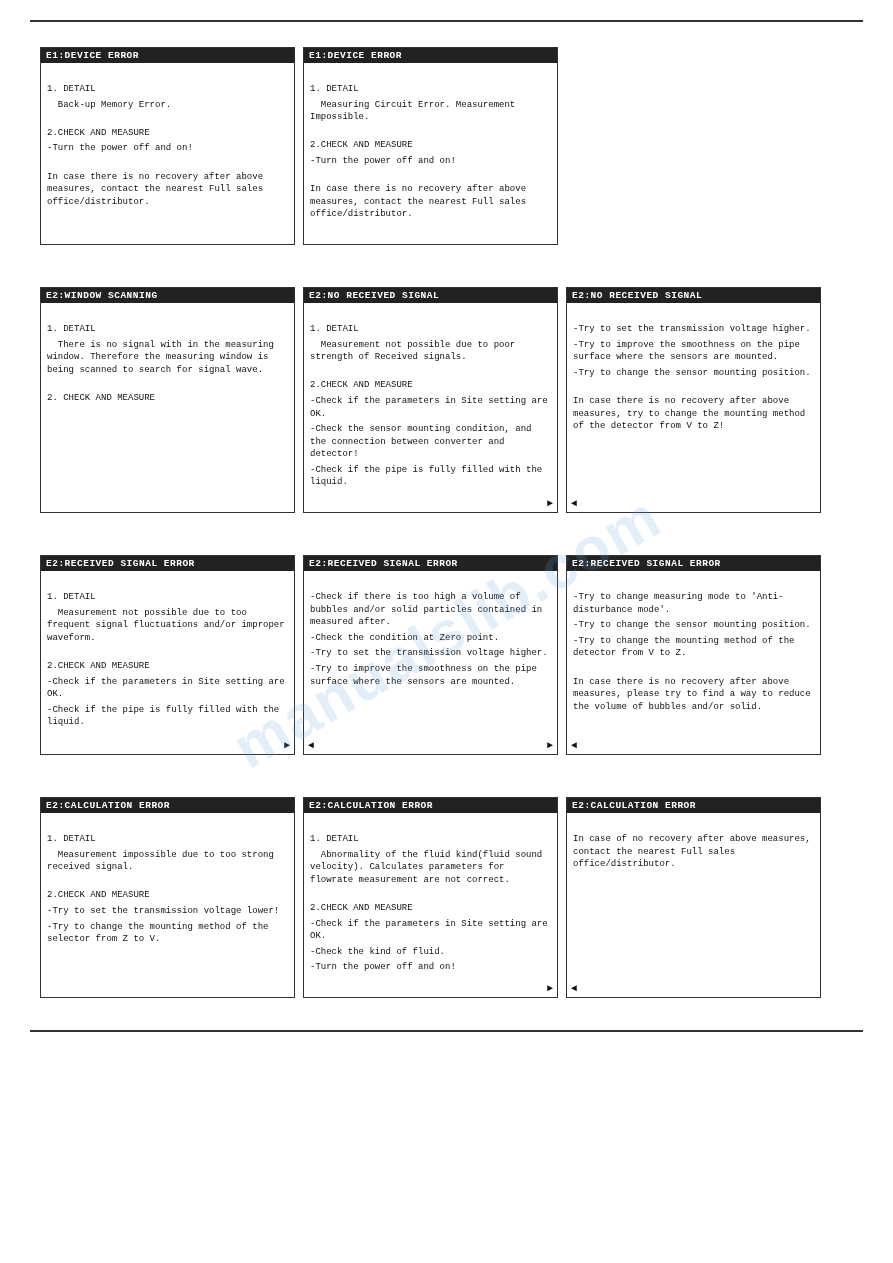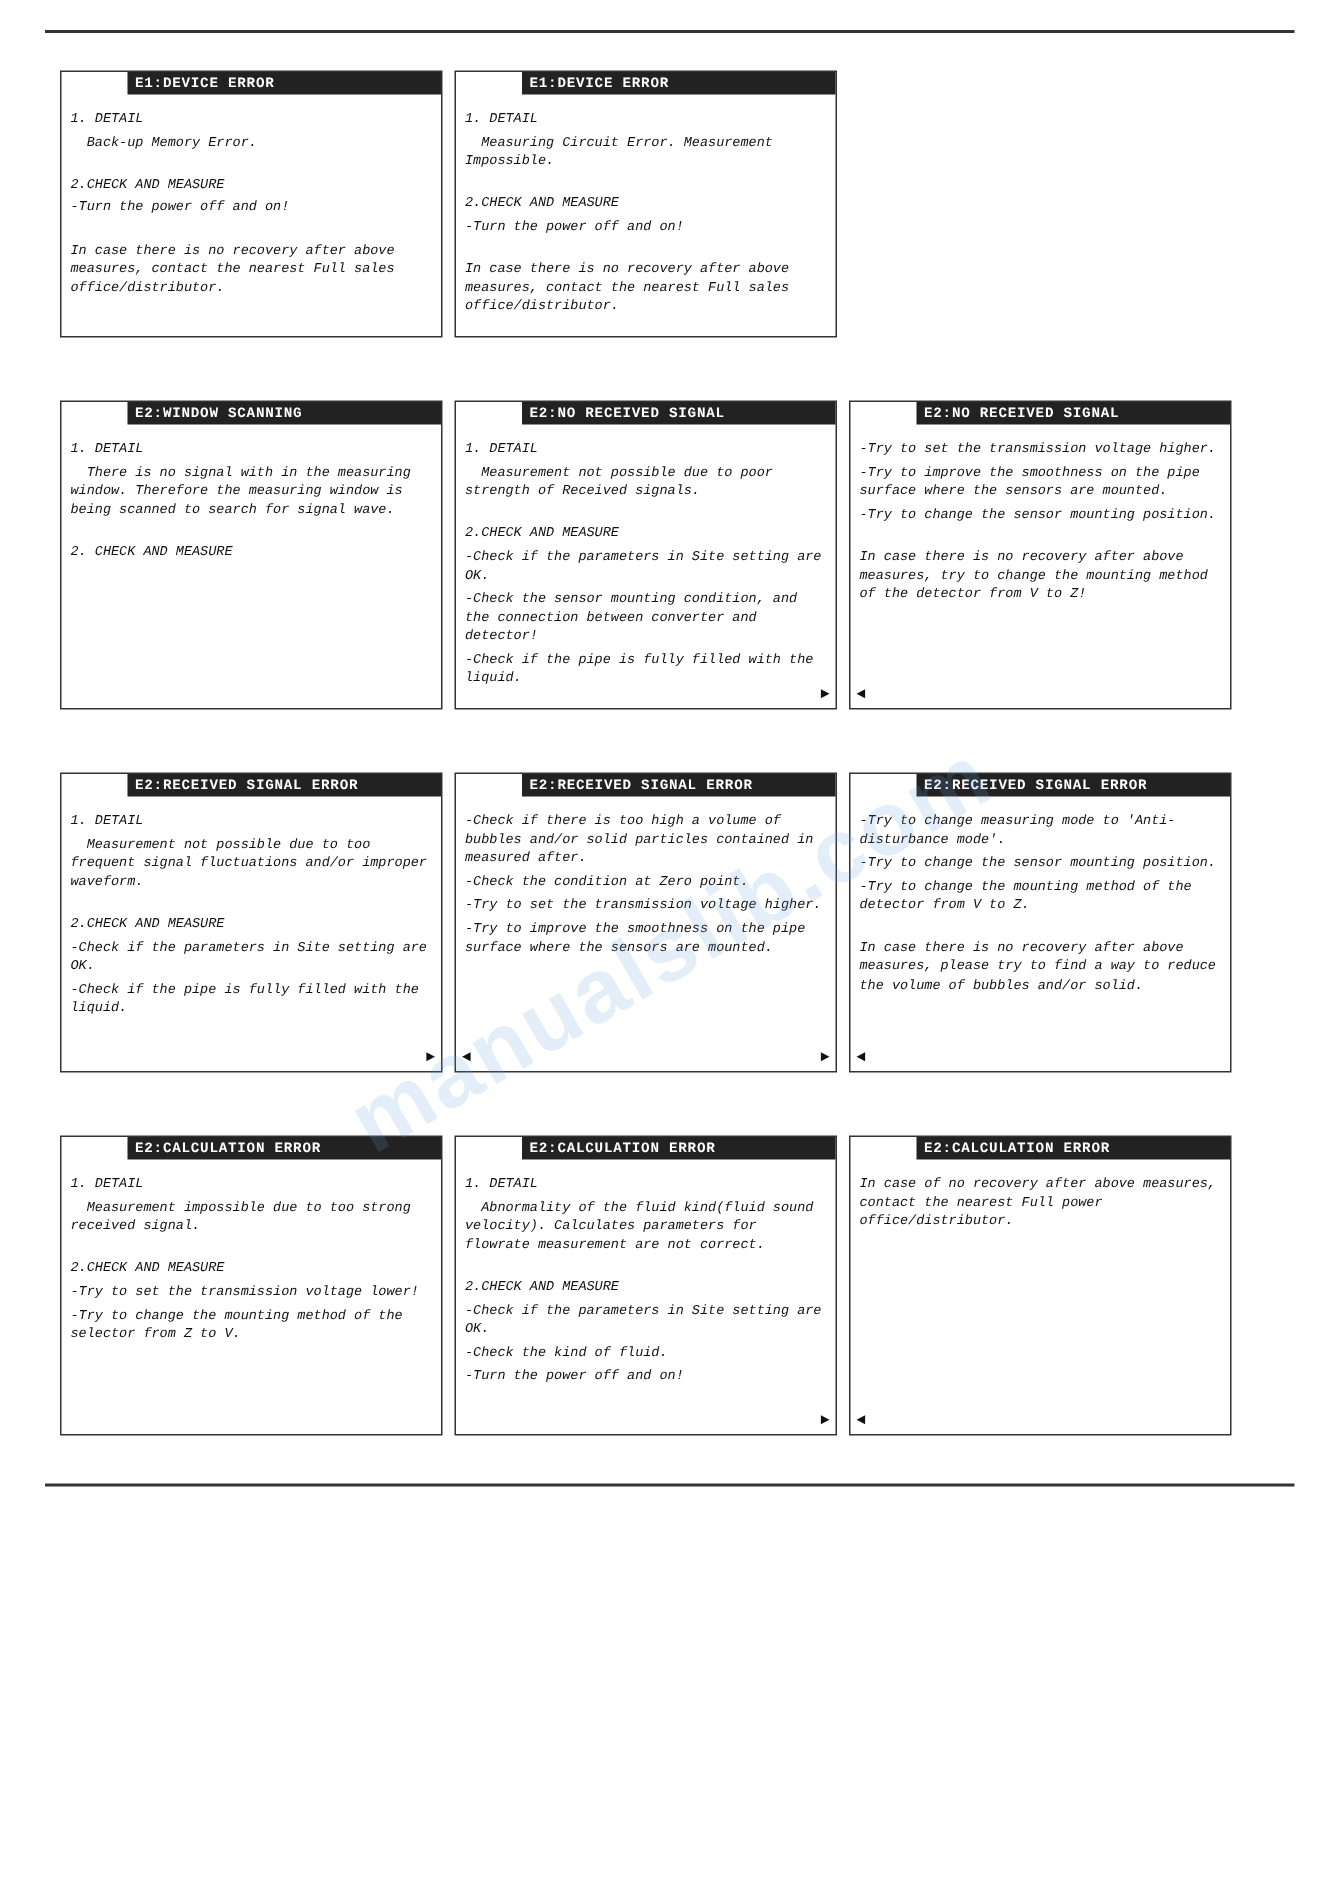--- a/index.html
+++ b/index.html
@@ -67,7 +67,6 @@
       font-weight: bold;
       padding: 2px 5px;
       letter-spacing: 0.5px;
-      margin-left: 44px;
     }
 
     .card-body {

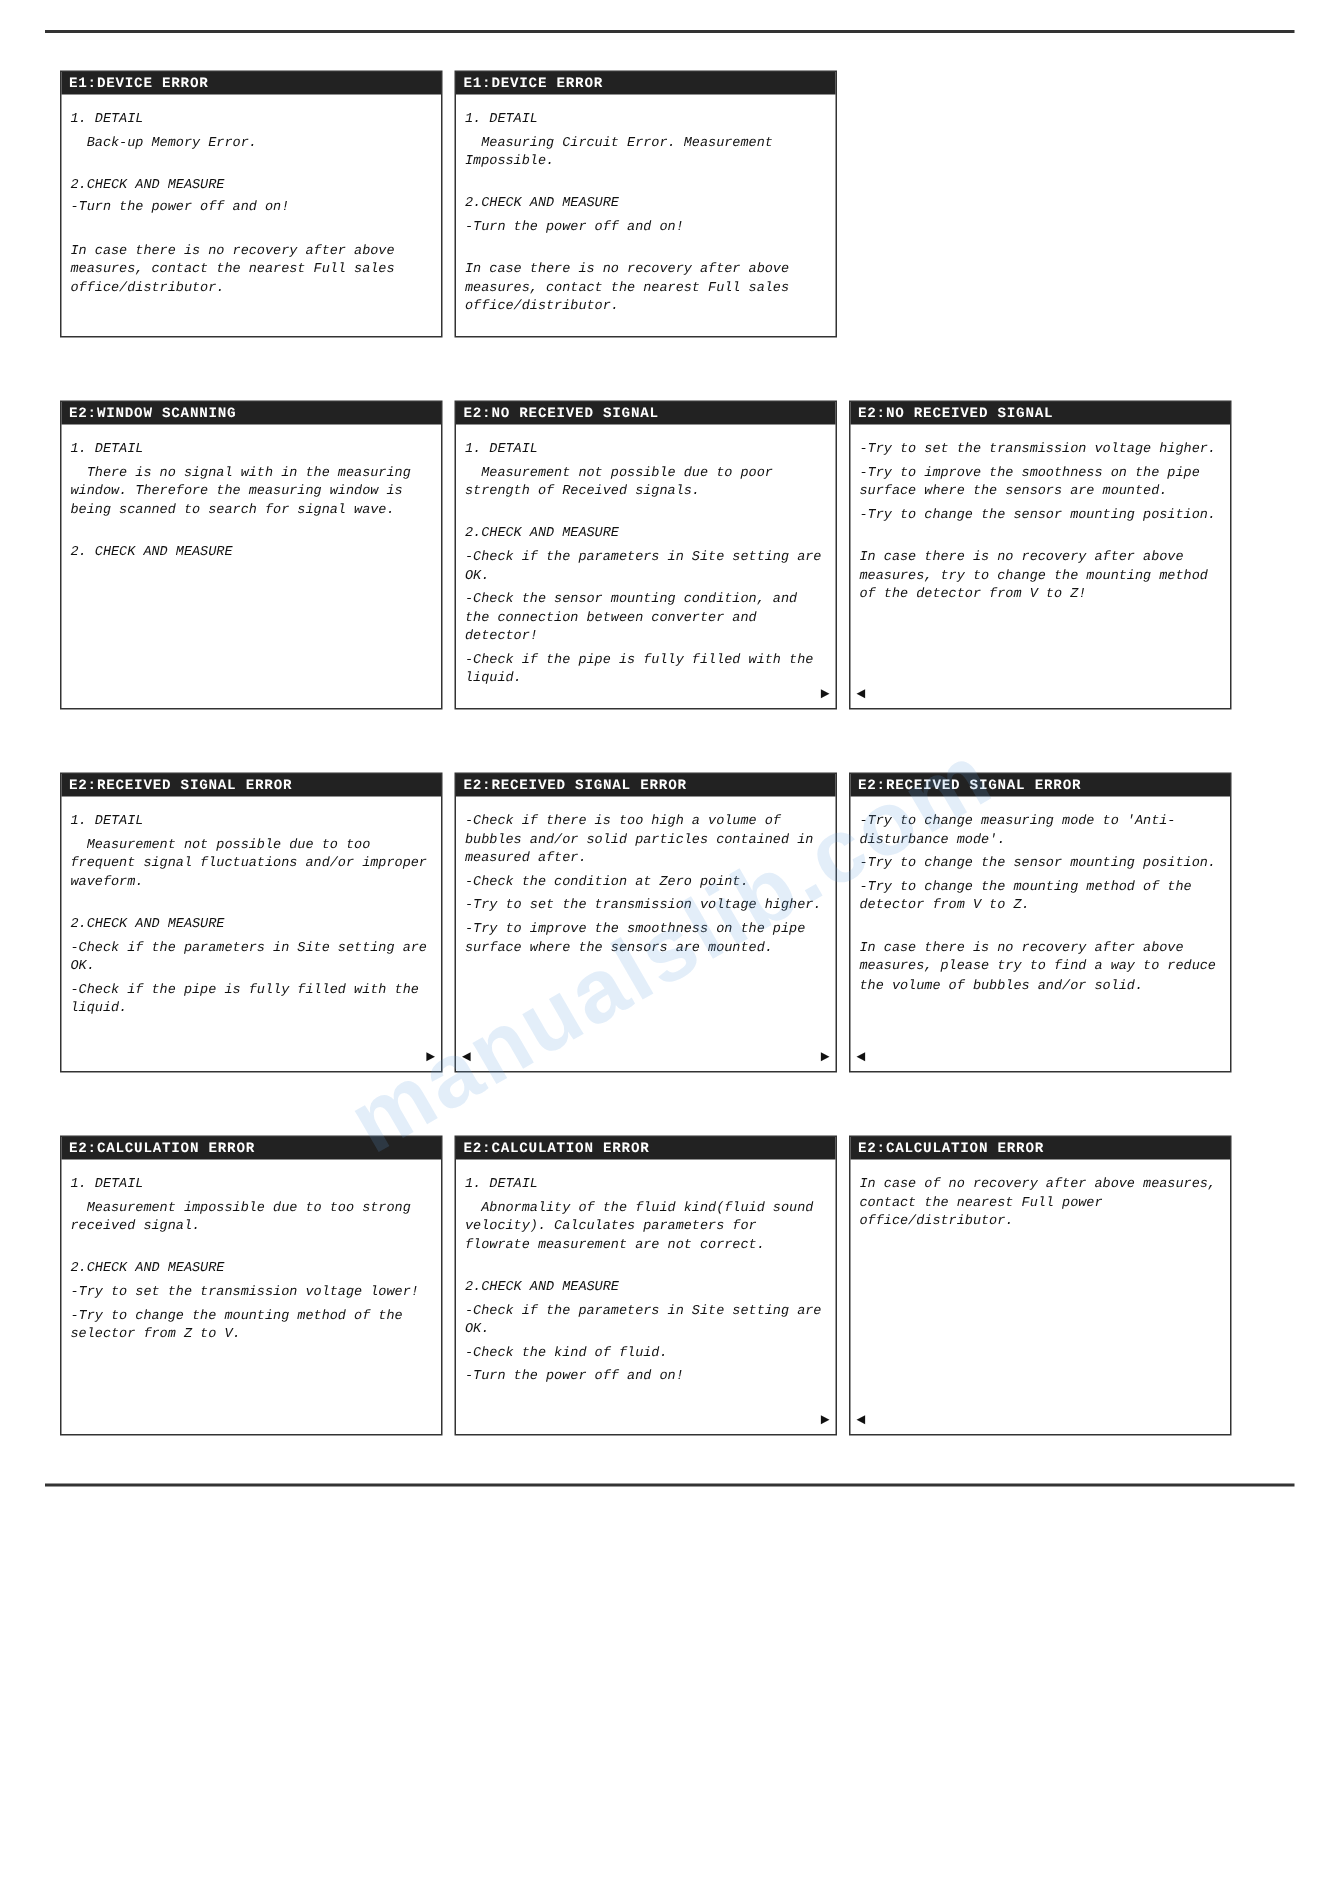--- a/index.html
+++ b/index.html
@@ -70,10 +70,9 @@
     }
 
     .card-body {
-      padding: 10px 6px;
+      padding: 20px 6px;
       font-size: 9px;
       line-height: 1.4;
-      font-style: italic;
     }
 
     .card-body p {

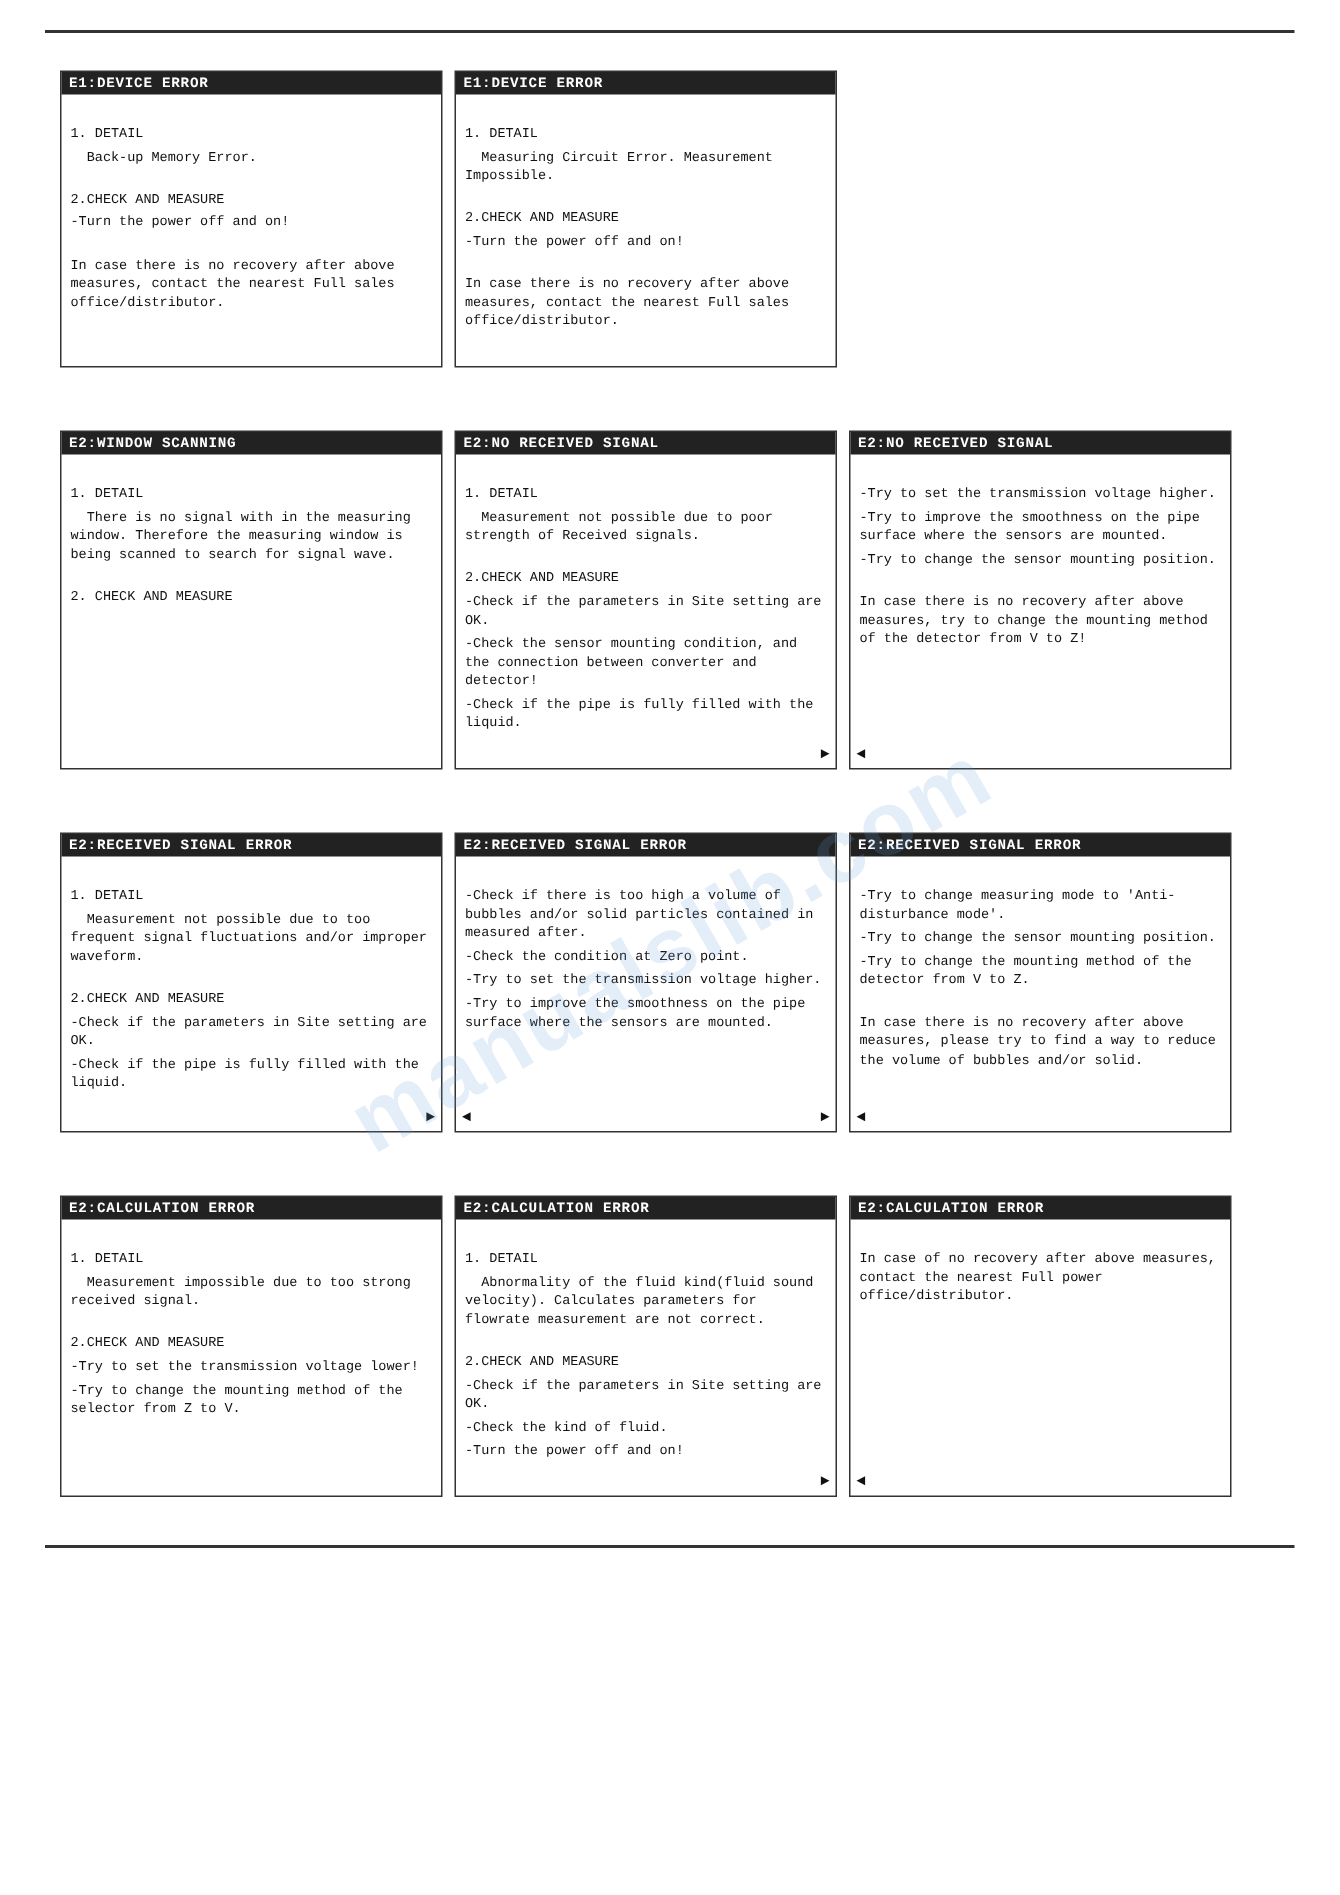--- a/index.html
+++ b/index.html
@@ -251,7 +251,7 @@
     <div class="card" style="min-height:200px; position:relative;">
       <div class="card-header">E2:CALCULATION ERROR</div>
       <div class="card-body">
-        <p>In case of no recovery after above measures, contact the nearest Full power office/distributor.</p>
+        <p>In case of no recovery after above measures, contact the nearest Full sales office/distributor.</p>
       </div>
       <span class="card-continue-left">◄</span>
     </div>

